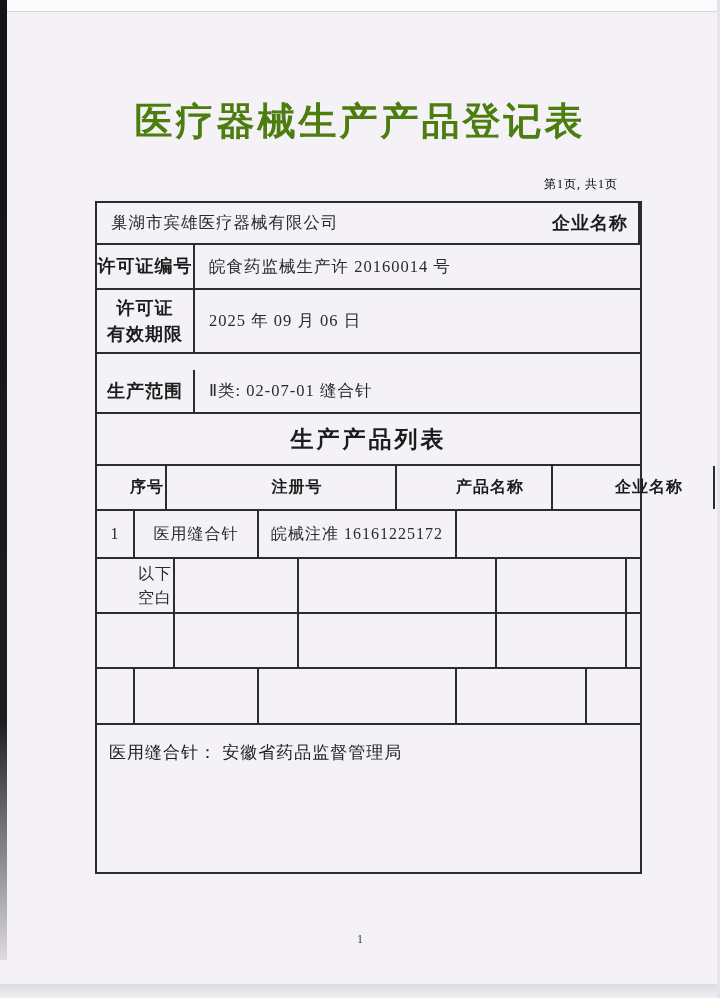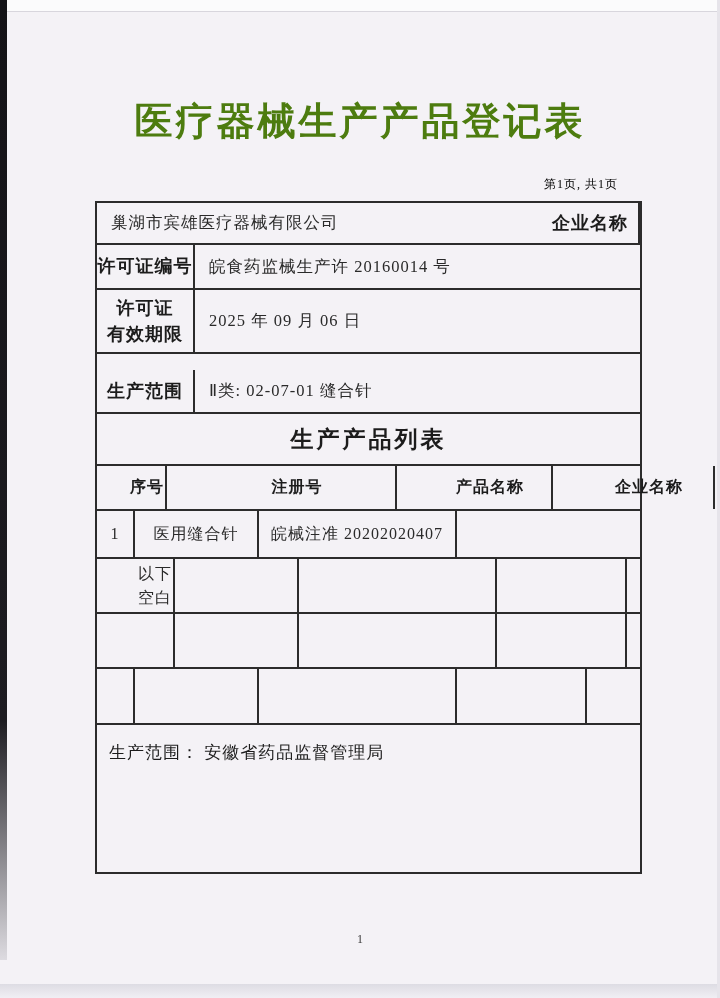--- a/index.html
+++ b/index.html
@@ -109,7 +109,7 @@
   <div class="row h48">
     <div class="cell td c0 bR">1</div>
     <div class="cell td c1 bR">医用缝合针</div>
-    <div class="cell td c2 bR">皖械注准 20202020407</div>
+    <div class="cell td c2 bR">皖械注准 16161225172</div>
     <div class="cell td c4"></div>
   </div>
 

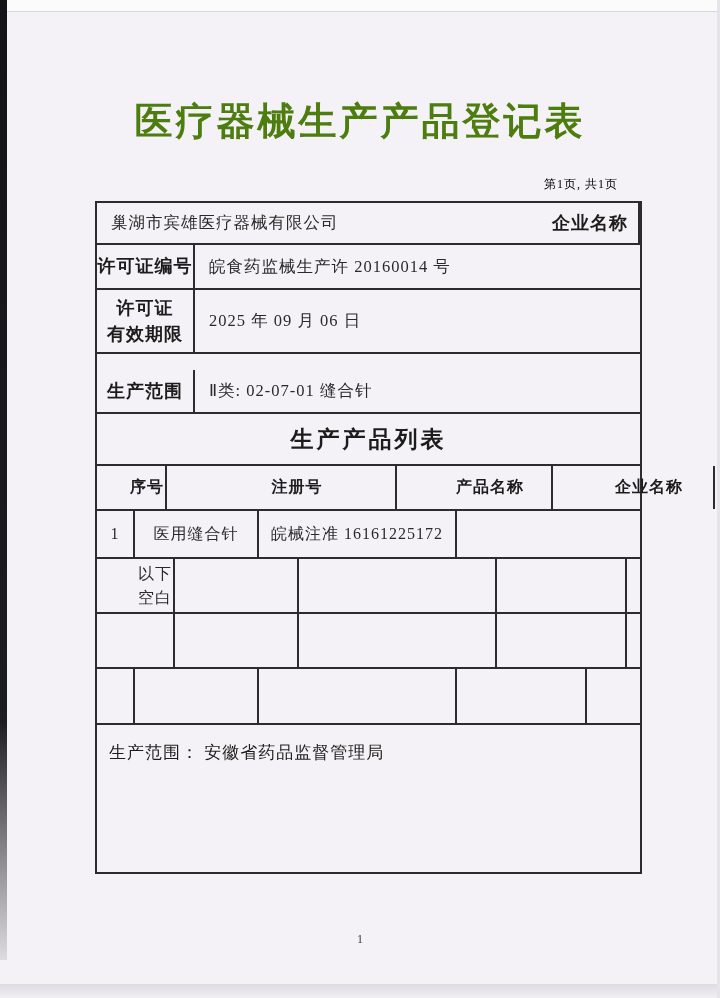--- a/index.html
+++ b/index.html
@@ -139,7 +139,7 @@
 
   <div class="row footer-cell">
     <div class="issuer-line">
-      <span class="lbl">生产范围：</span>
+      <span class="lbl">医用缝合针：</span>
       <span>安徽省药品监督管理局</span>
     </div>
 

